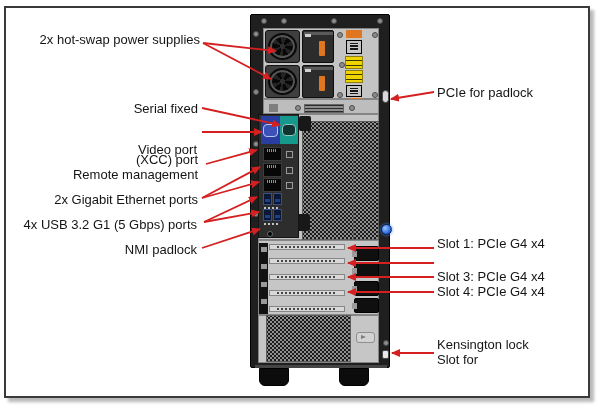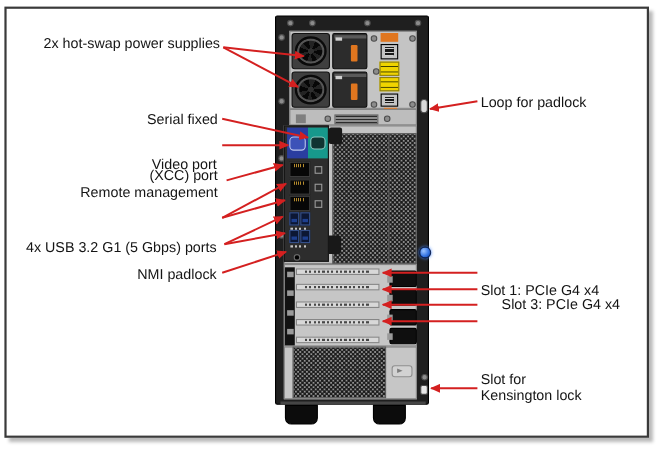--- a/index.html
+++ b/index.html
@@ -215,7 +215,7 @@
   <div class="lbl left" style="right:403px;top:217px">4x USB 3.2 G1 (5 Gbps) ports</div>
   <div class="lbl left" style="right:403px;top:242px">NMI padlock</div>
 
-  <div class="lbl" style="left:437px;top:85px">Loop for padlock</div>
+  <div class="lbl" style="left:437px;top:85px">PCIe for padlock</div>
   <div class="lbl" style="left:437px;top:256px">Slot 1: PCIe G4 x4</div>
   <div class="lbl" style="left:456px;top:269px">Slot 3: PCIe G4 x4</div>
   <div class="lbl" style="left:437px;top:337px">

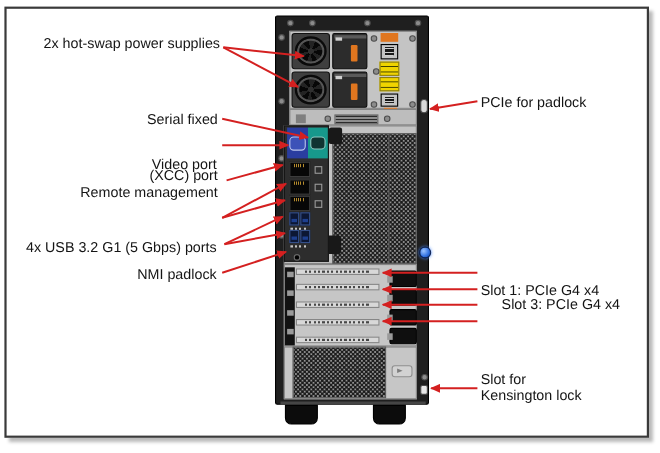--- a/index.html
+++ b/index.html
@@ -212,6 +212,7 @@
     <span>(XCC) port</span>
     <span>Remote management</span>
   </div>
+  <div class="lbl left" style="right:402px;top:192px">2x Gigabit Ethernet ports</div>
   <div class="lbl left" style="right:403px;top:217px">4x USB 3.2 G1 (5 Gbps) ports</div>
   <div class="lbl left" style="right:403px;top:242px">NMI padlock</div>
 

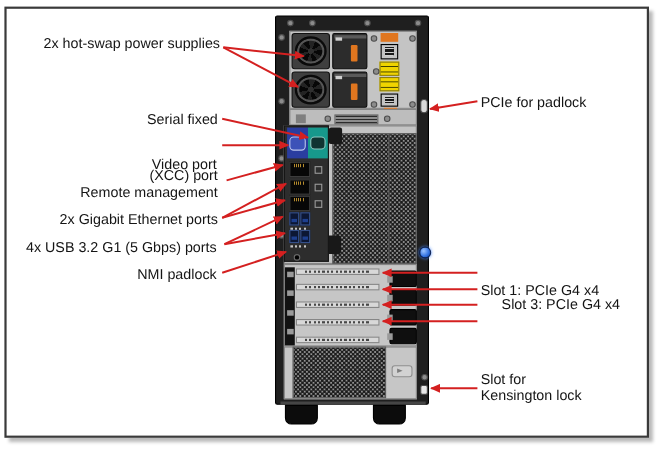--- a/index.html
+++ b/index.html
@@ -217,7 +217,7 @@
   <div class="lbl left" style="right:403px;top:242px">NMI padlock</div>
 
   <div class="lbl" style="left:437px;top:85px">PCIe for padlock</div>
-  <div class="lbl" style="left:437px;top:256px">Slot 1: PCIe G4 x4</div>
+  <div class="lbl" style="left:437px;top:236px">Slot 1: PCIe G4 x4</div>
   <div class="lbl" style="left:456px;top:269px">Slot 3: PCIe G4 x4</div>
   <div class="lbl" style="left:437px;top:337px">
     <span>Slot for</span>

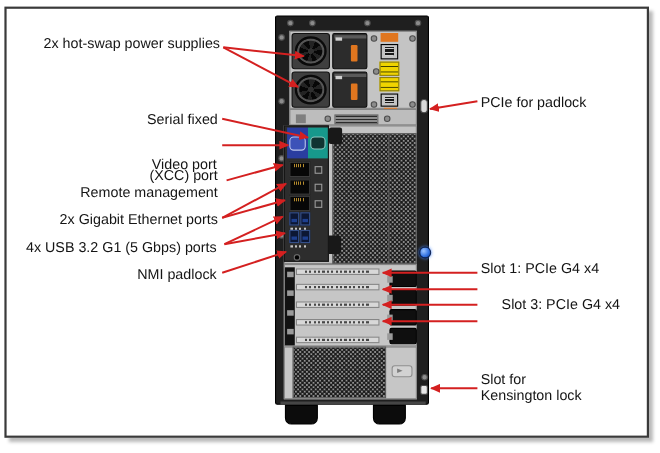--- a/index.html
+++ b/index.html
@@ -218,7 +218,7 @@
 
   <div class="lbl" style="left:437px;top:85px">PCIe for padlock</div>
   <div class="lbl" style="left:437px;top:236px">Slot 1: PCIe G4 x4</div>
-  <div class="lbl" style="left:456px;top:269px">Slot 3: PCIe G4 x4</div>
+  <div class="lbl" style="left:437px;top:269px">Slot 3: PCIe G4 x4</div>
   <div class="lbl" style="left:437px;top:337px">
     <span>Slot for</span>
     <span>Kensington lock</span>

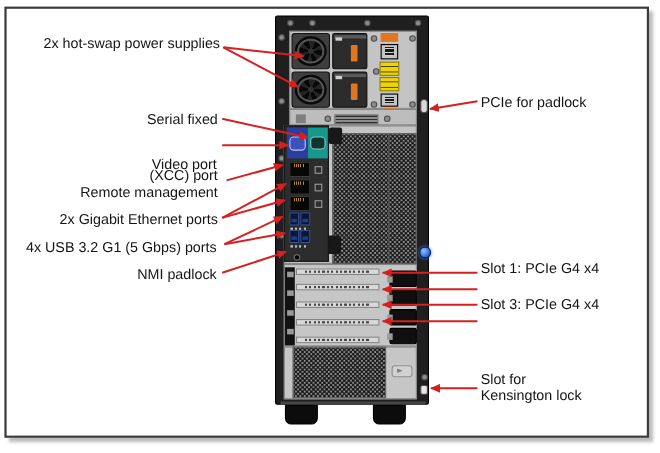--- a/index.html
+++ b/index.html
@@ -219,6 +219,7 @@
   <div class="lbl" style="left:437px;top:85px">PCIe for padlock</div>
   <div class="lbl" style="left:437px;top:236px">Slot 1: PCIe G4 x4</div>
   <div class="lbl" style="left:437px;top:269px">Slot 3: PCIe G4 x4</div>
+  <div class="lbl" style="left:437px;top:284px">Slot 4: PCIe G4 x4</div>
   <div class="lbl" style="left:437px;top:337px">
     <span>Slot for</span>
     <span>Kensington lock</span>

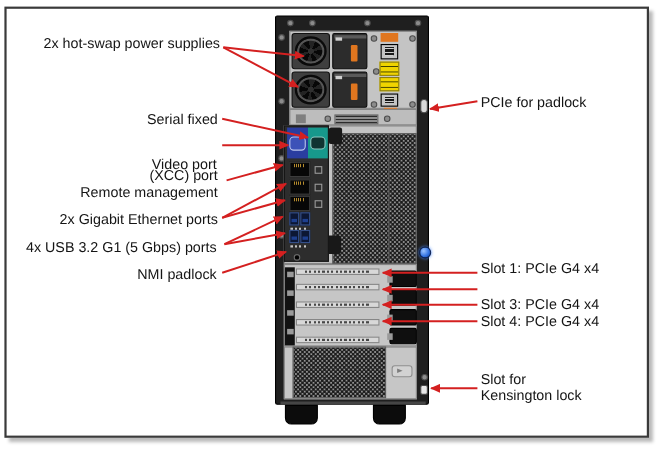--- a/index.html
+++ b/index.html
@@ -221,8 +221,8 @@
   <div class="lbl" style="left:437px;top:269px">Slot 3: PCIe G4 x4</div>
   <div class="lbl" style="left:437px;top:284px">Slot 4: PCIe G4 x4</div>
   <div class="lbl" style="left:437px;top:337px">
+    <span>Kensington lock</span>
     <span>Slot for</span>
-    <span>Kensington lock</span>
   </div>
 </div>
 

